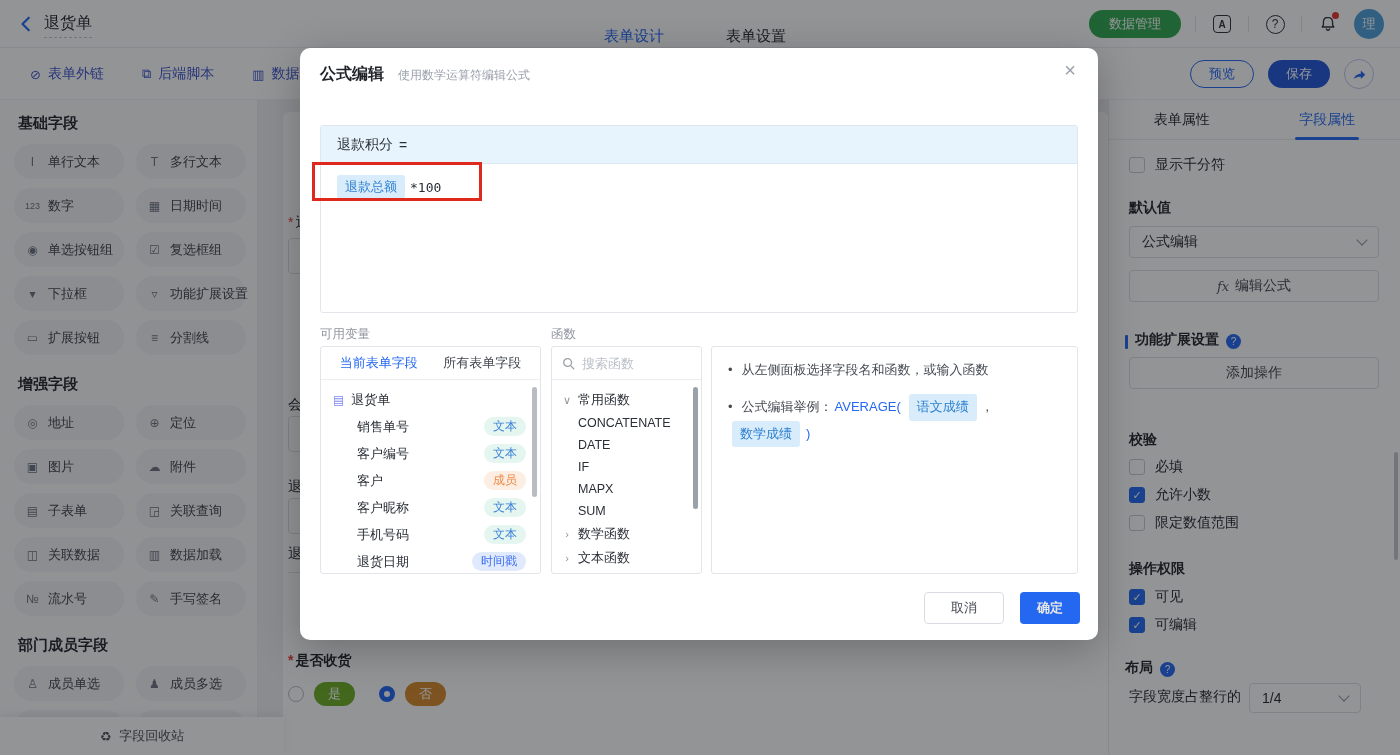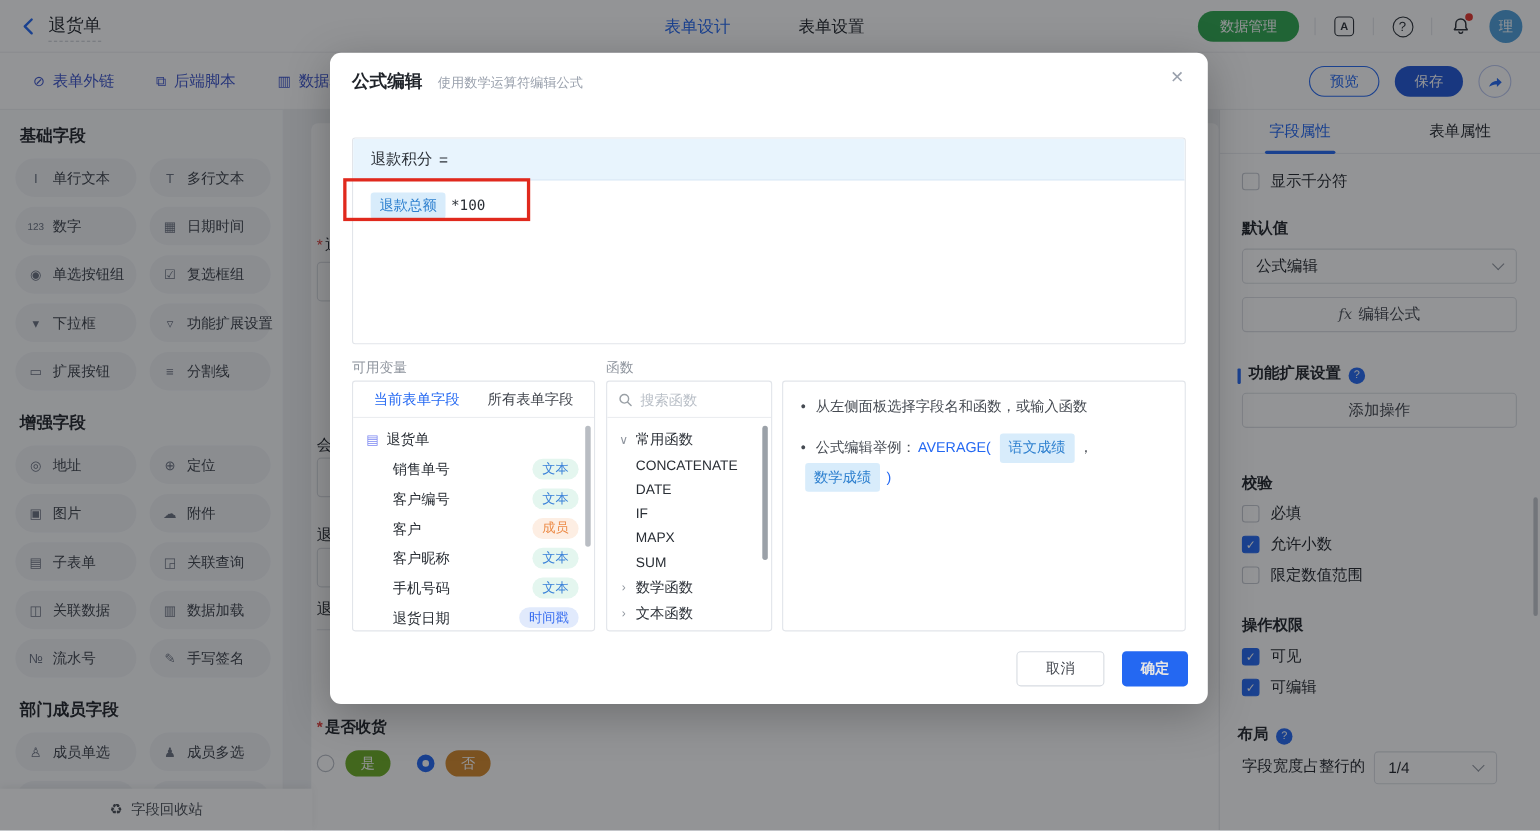--- a/index.html
+++ b/index.html
@@ -13,7 +13,7 @@
               align-items:center; justify-content:center; cursor:pointer; }
   .doc-title { position:absolute; left:44px; top:13px; font-size:16px; color:#1f2329;
                padding-bottom:3px; border-bottom:1px dashed #c3c7cf; }
-  .top-tabs { position:absolute; left:604px; top:0; height:48px; display:flex; gap:62px; align-items:center; }
+  .top-tabs { position:absolute; left:604px; top:12px; height:48px; display:flex; gap:62px; align-items:center; }
   .top-tab { font-size:15px; color:#1f2329; cursor:pointer; }
   .top-tab[data-active="true"] { color:#2468f2; }
   .top-right { position:absolute; right:16px; top:0; height:48px; display:flex; align-items:center; gap:14px; }

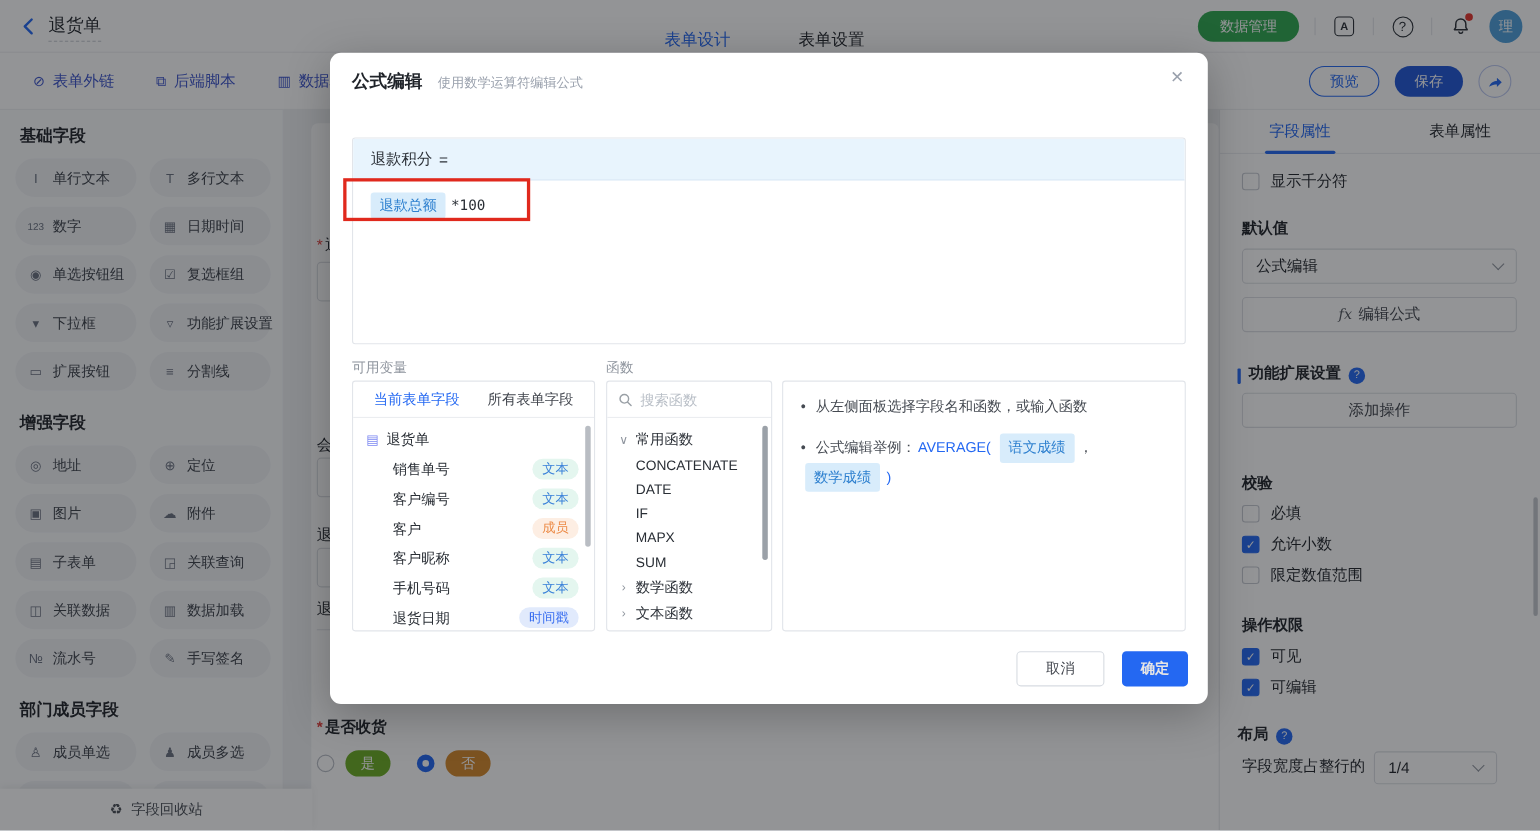--- a/index.html
+++ b/index.html
@@ -366,8 +366,8 @@
 
   <aside class="props">
     <div class="props-tabs">
+      <span class="props-tab" data-active="false">表单属性</span>
       <span class="props-tab" data-active="true">字段属性</span>
-      <span class="props-tab" data-active="false">表单属性</span>
     </div>
     <div class="prow" style="top:56px">
       <span class="cb" data-checked="false"></span>

